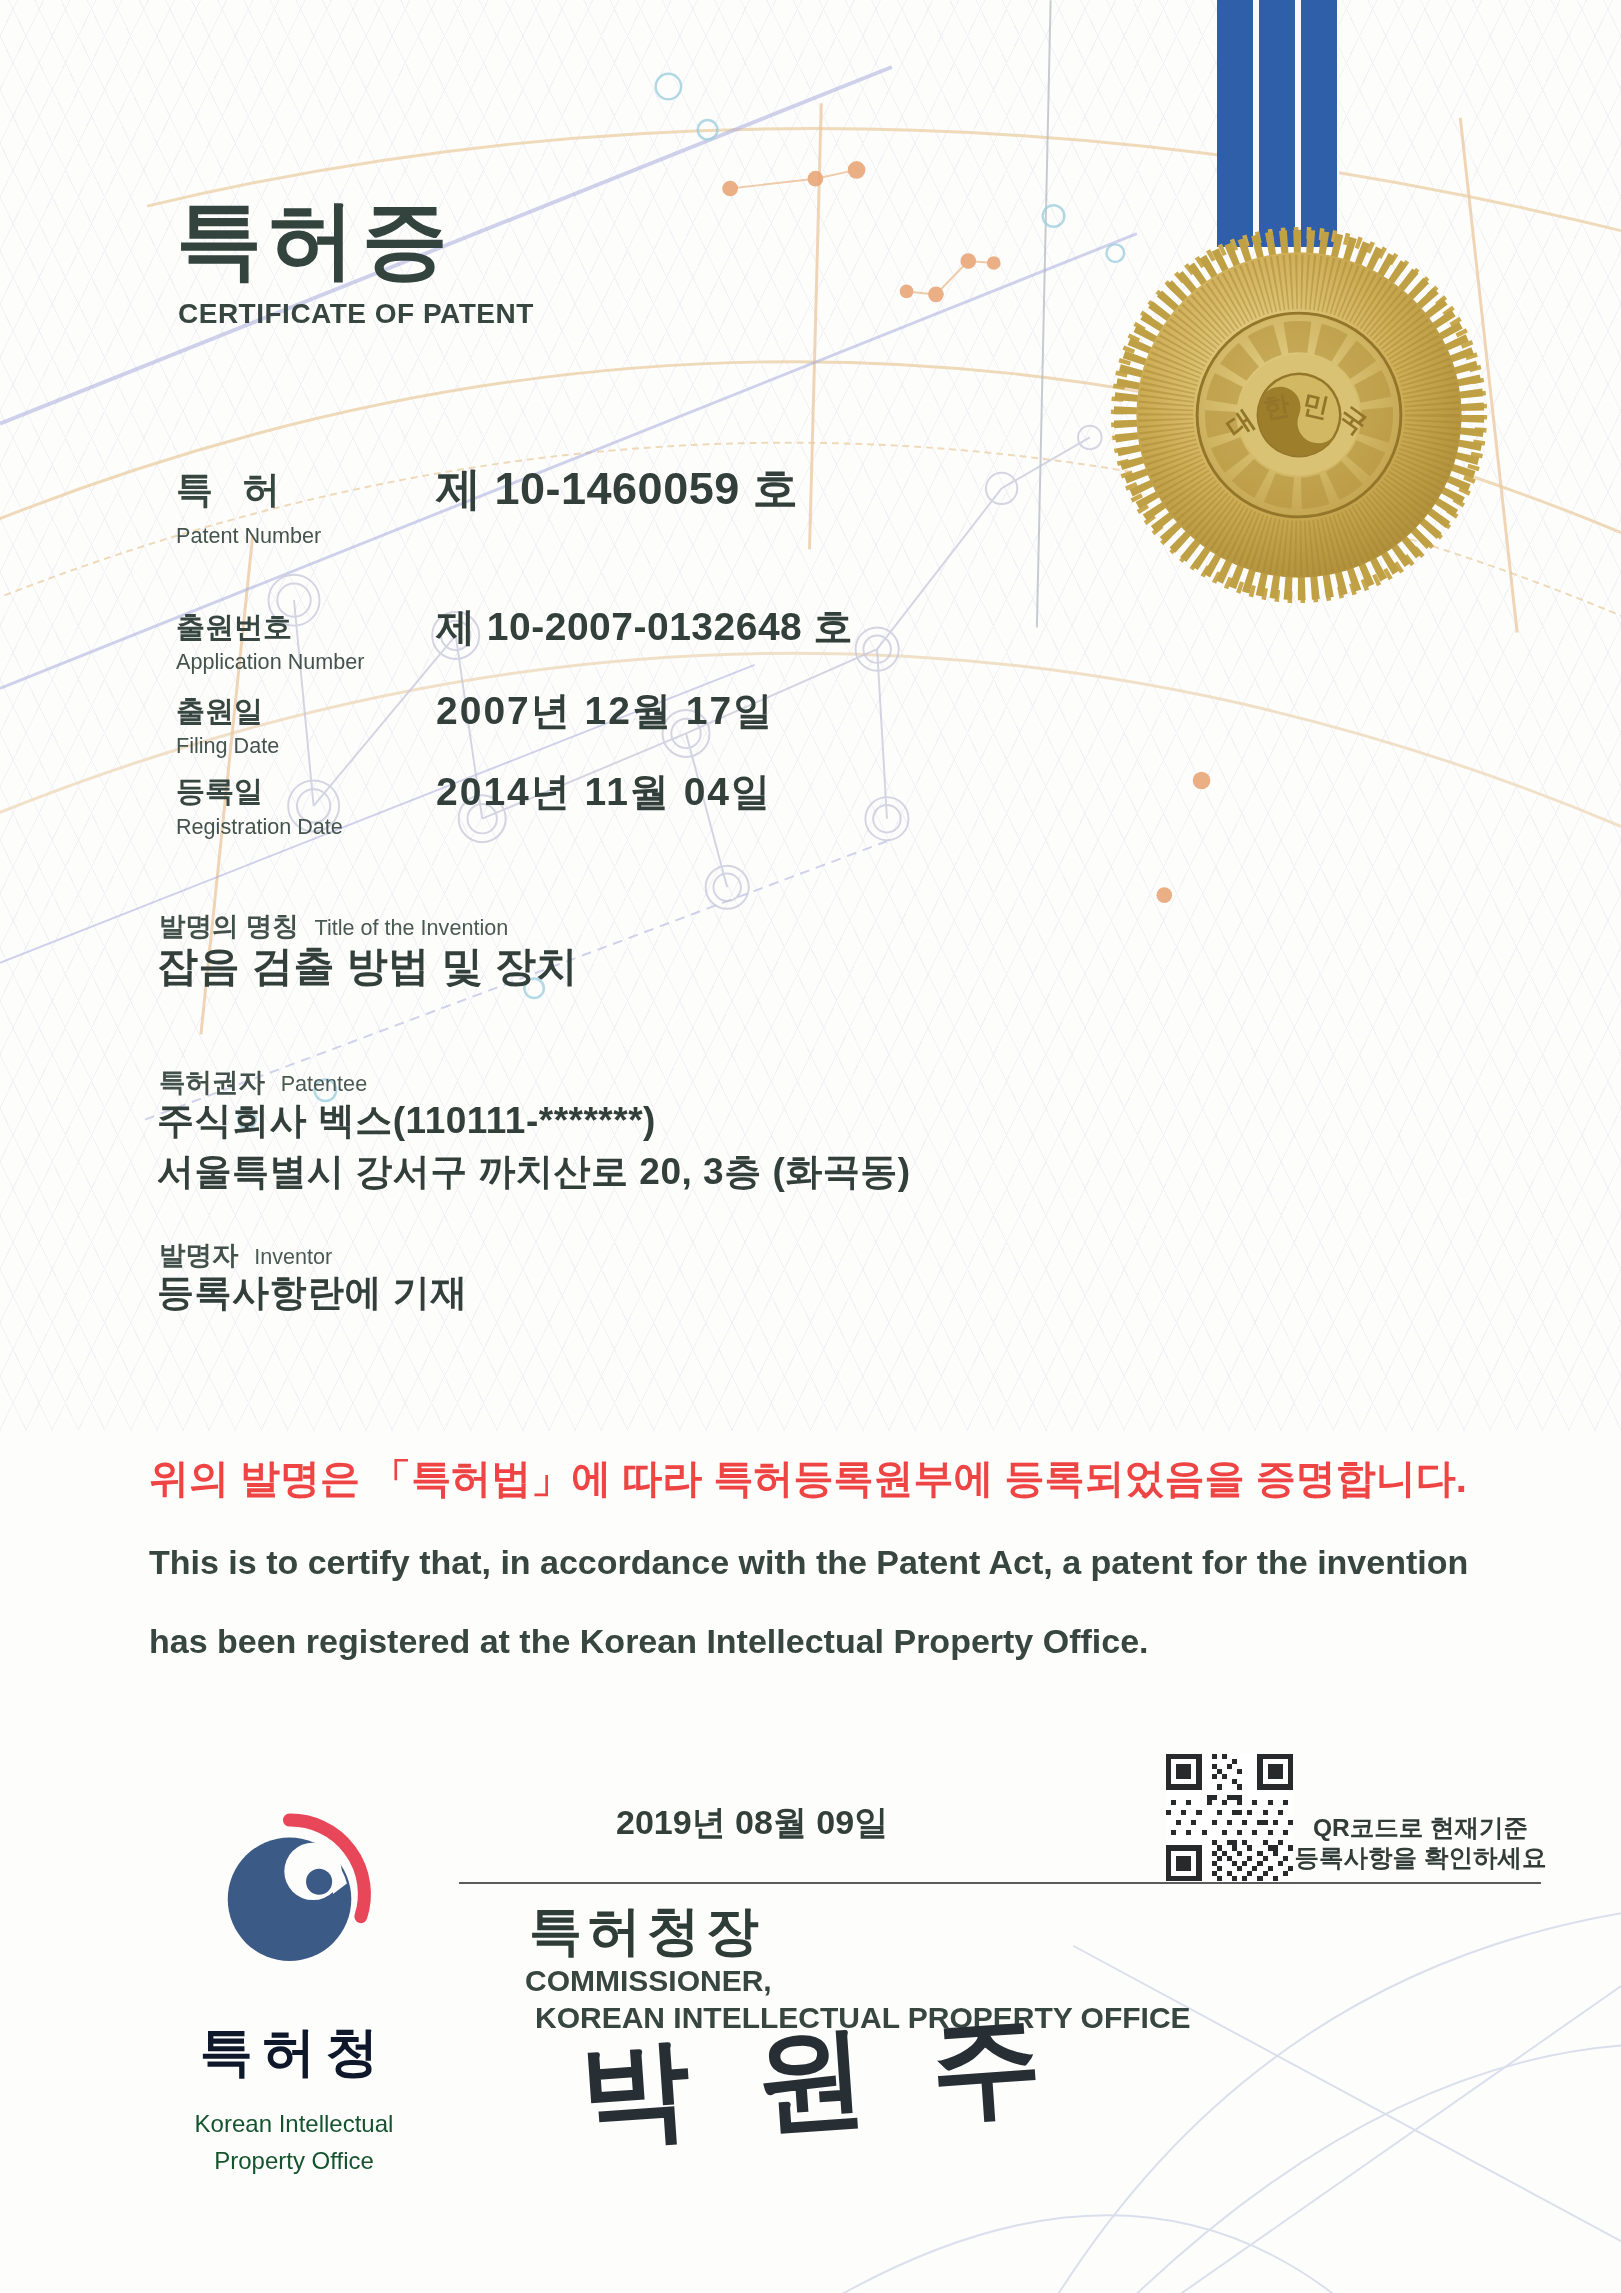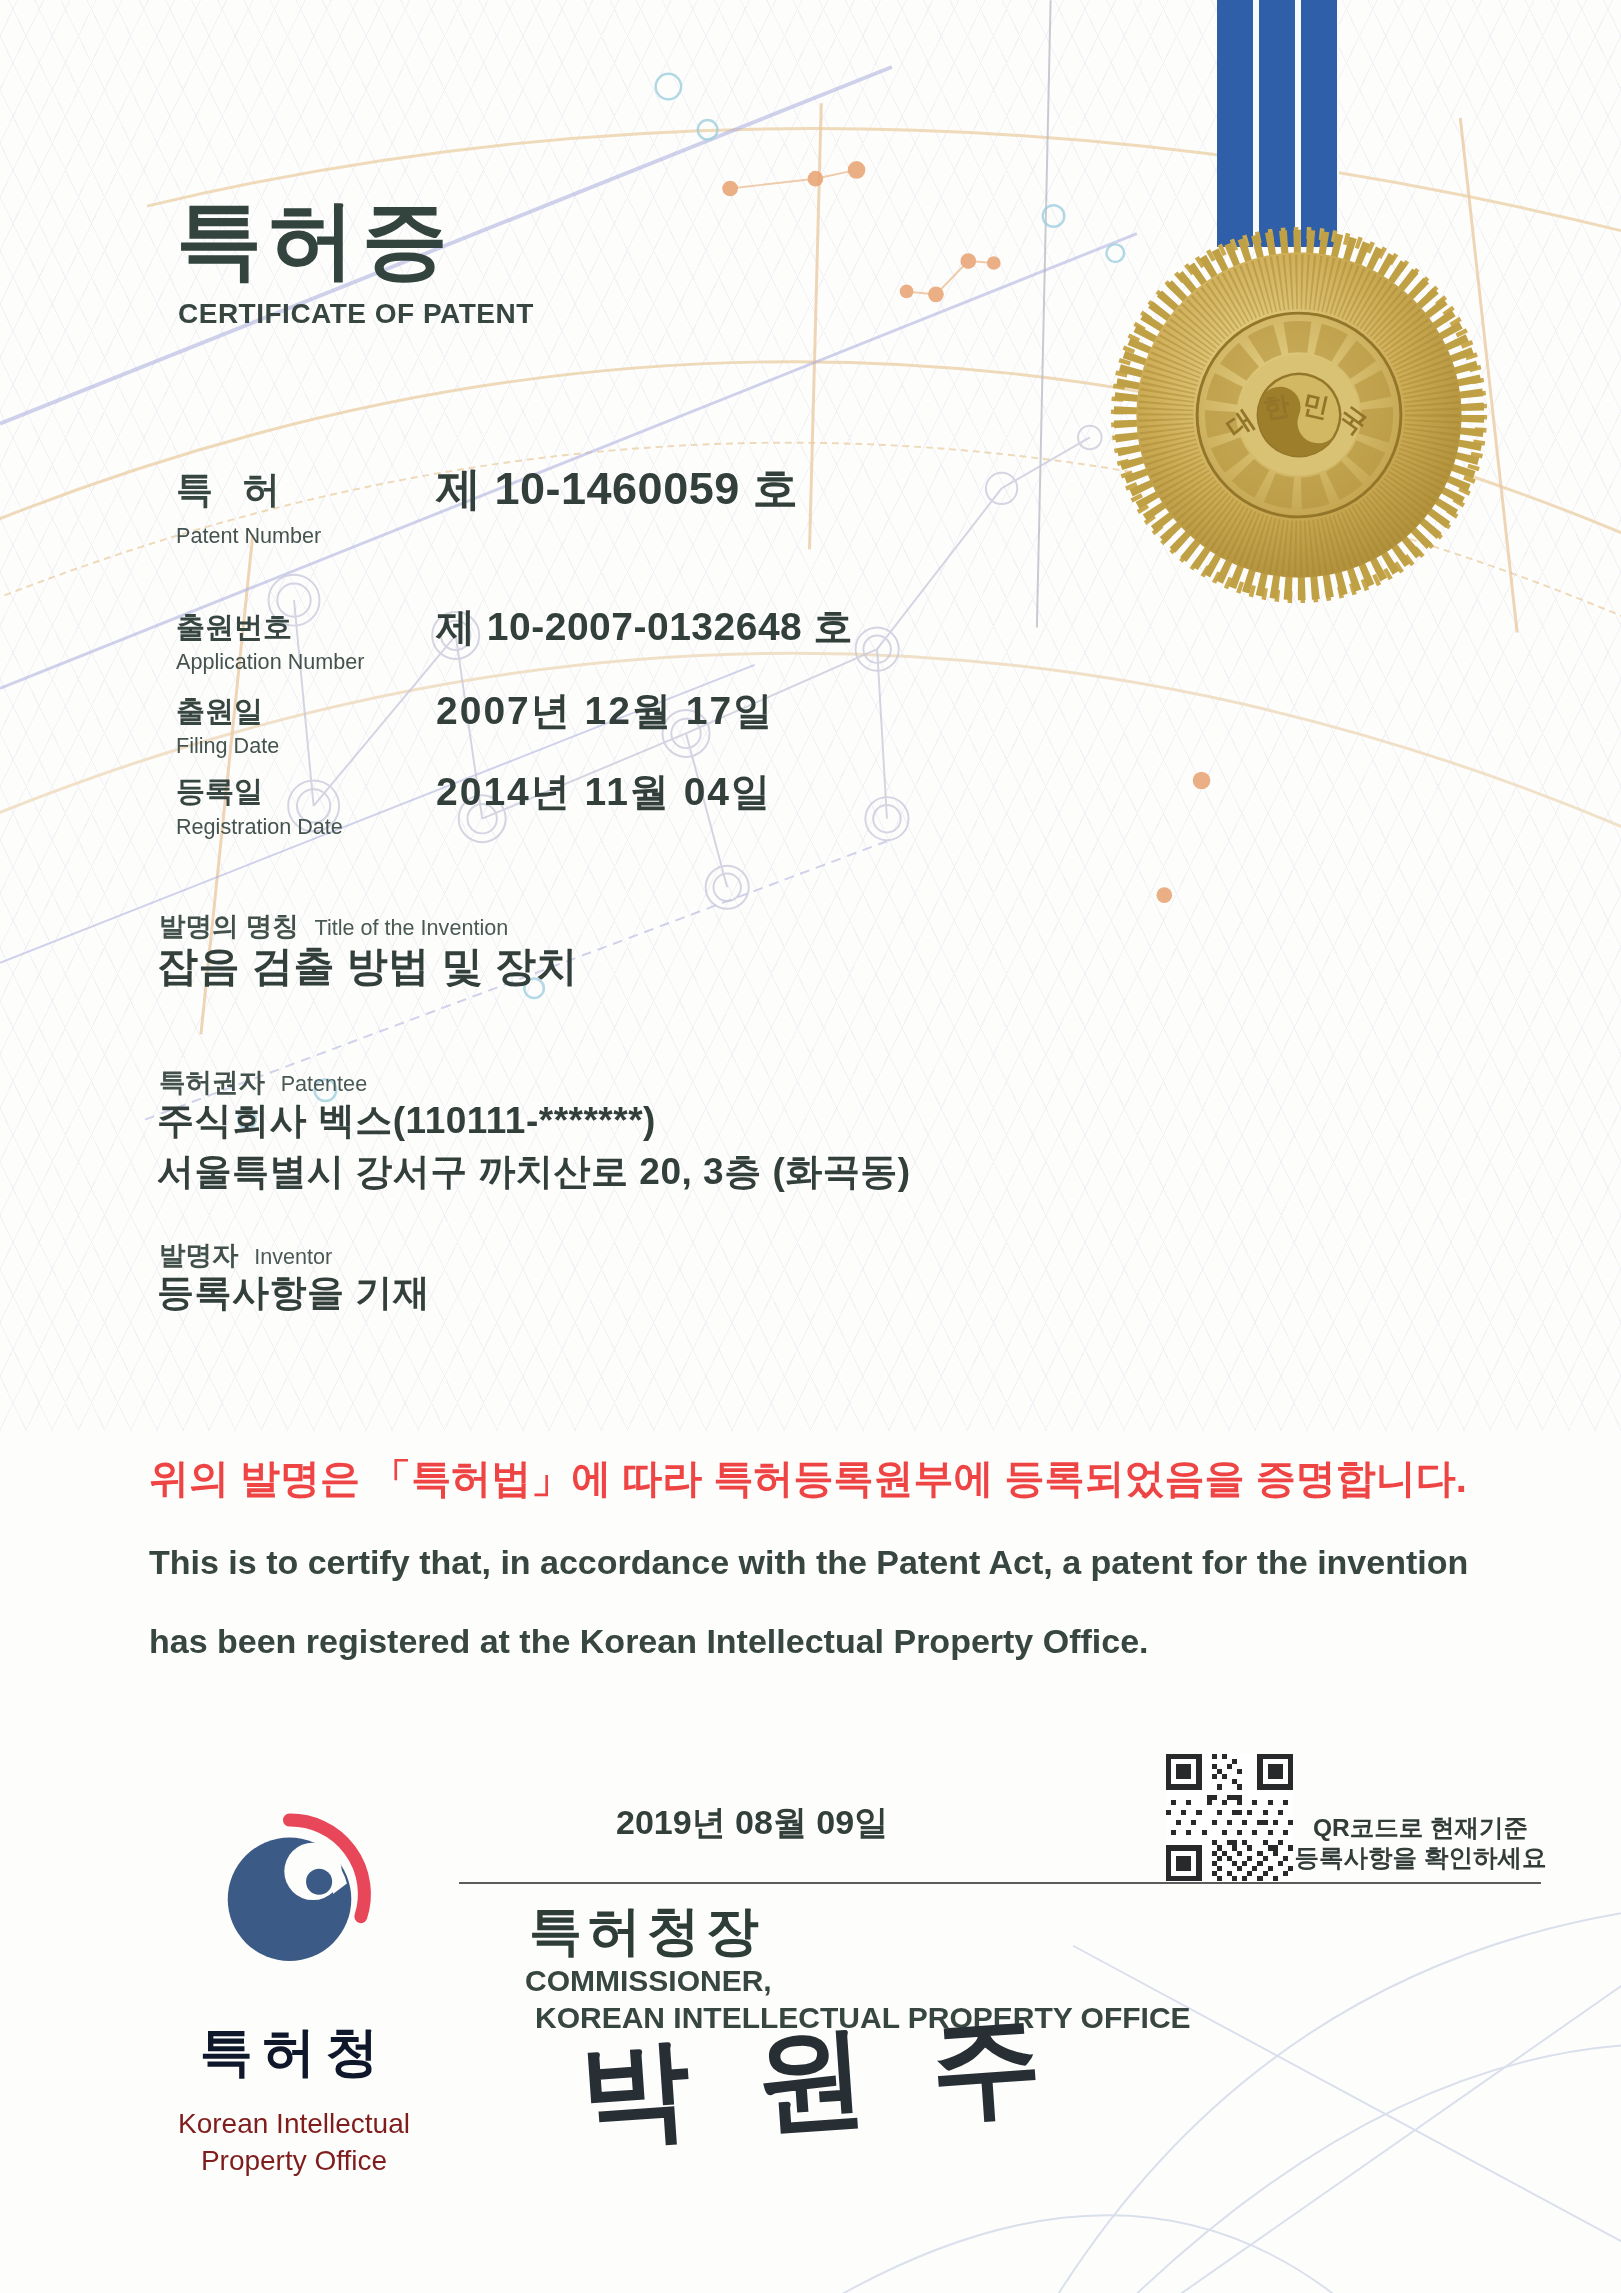--- a/index.html
+++ b/index.html
@@ -218,7 +218,7 @@
 <div class="abs sec-label invr-label">
   <span>발명자</span><span class="en">Inventor</span>
 </div>
-<div class="abs invr-val val">등록사항을 기재</div>
+<div class="abs invr-val val">등록사항란에 기재</div>
 
 <div class="abs stmt-ko">위의 발명은 「특허법」에 따라 특허등록원부에 등록되었음을 증명합니다.</div>
 <div class="abs stmt-en1">This is to certify that, in accordance with the Patent Act, a patent for the invention</div>

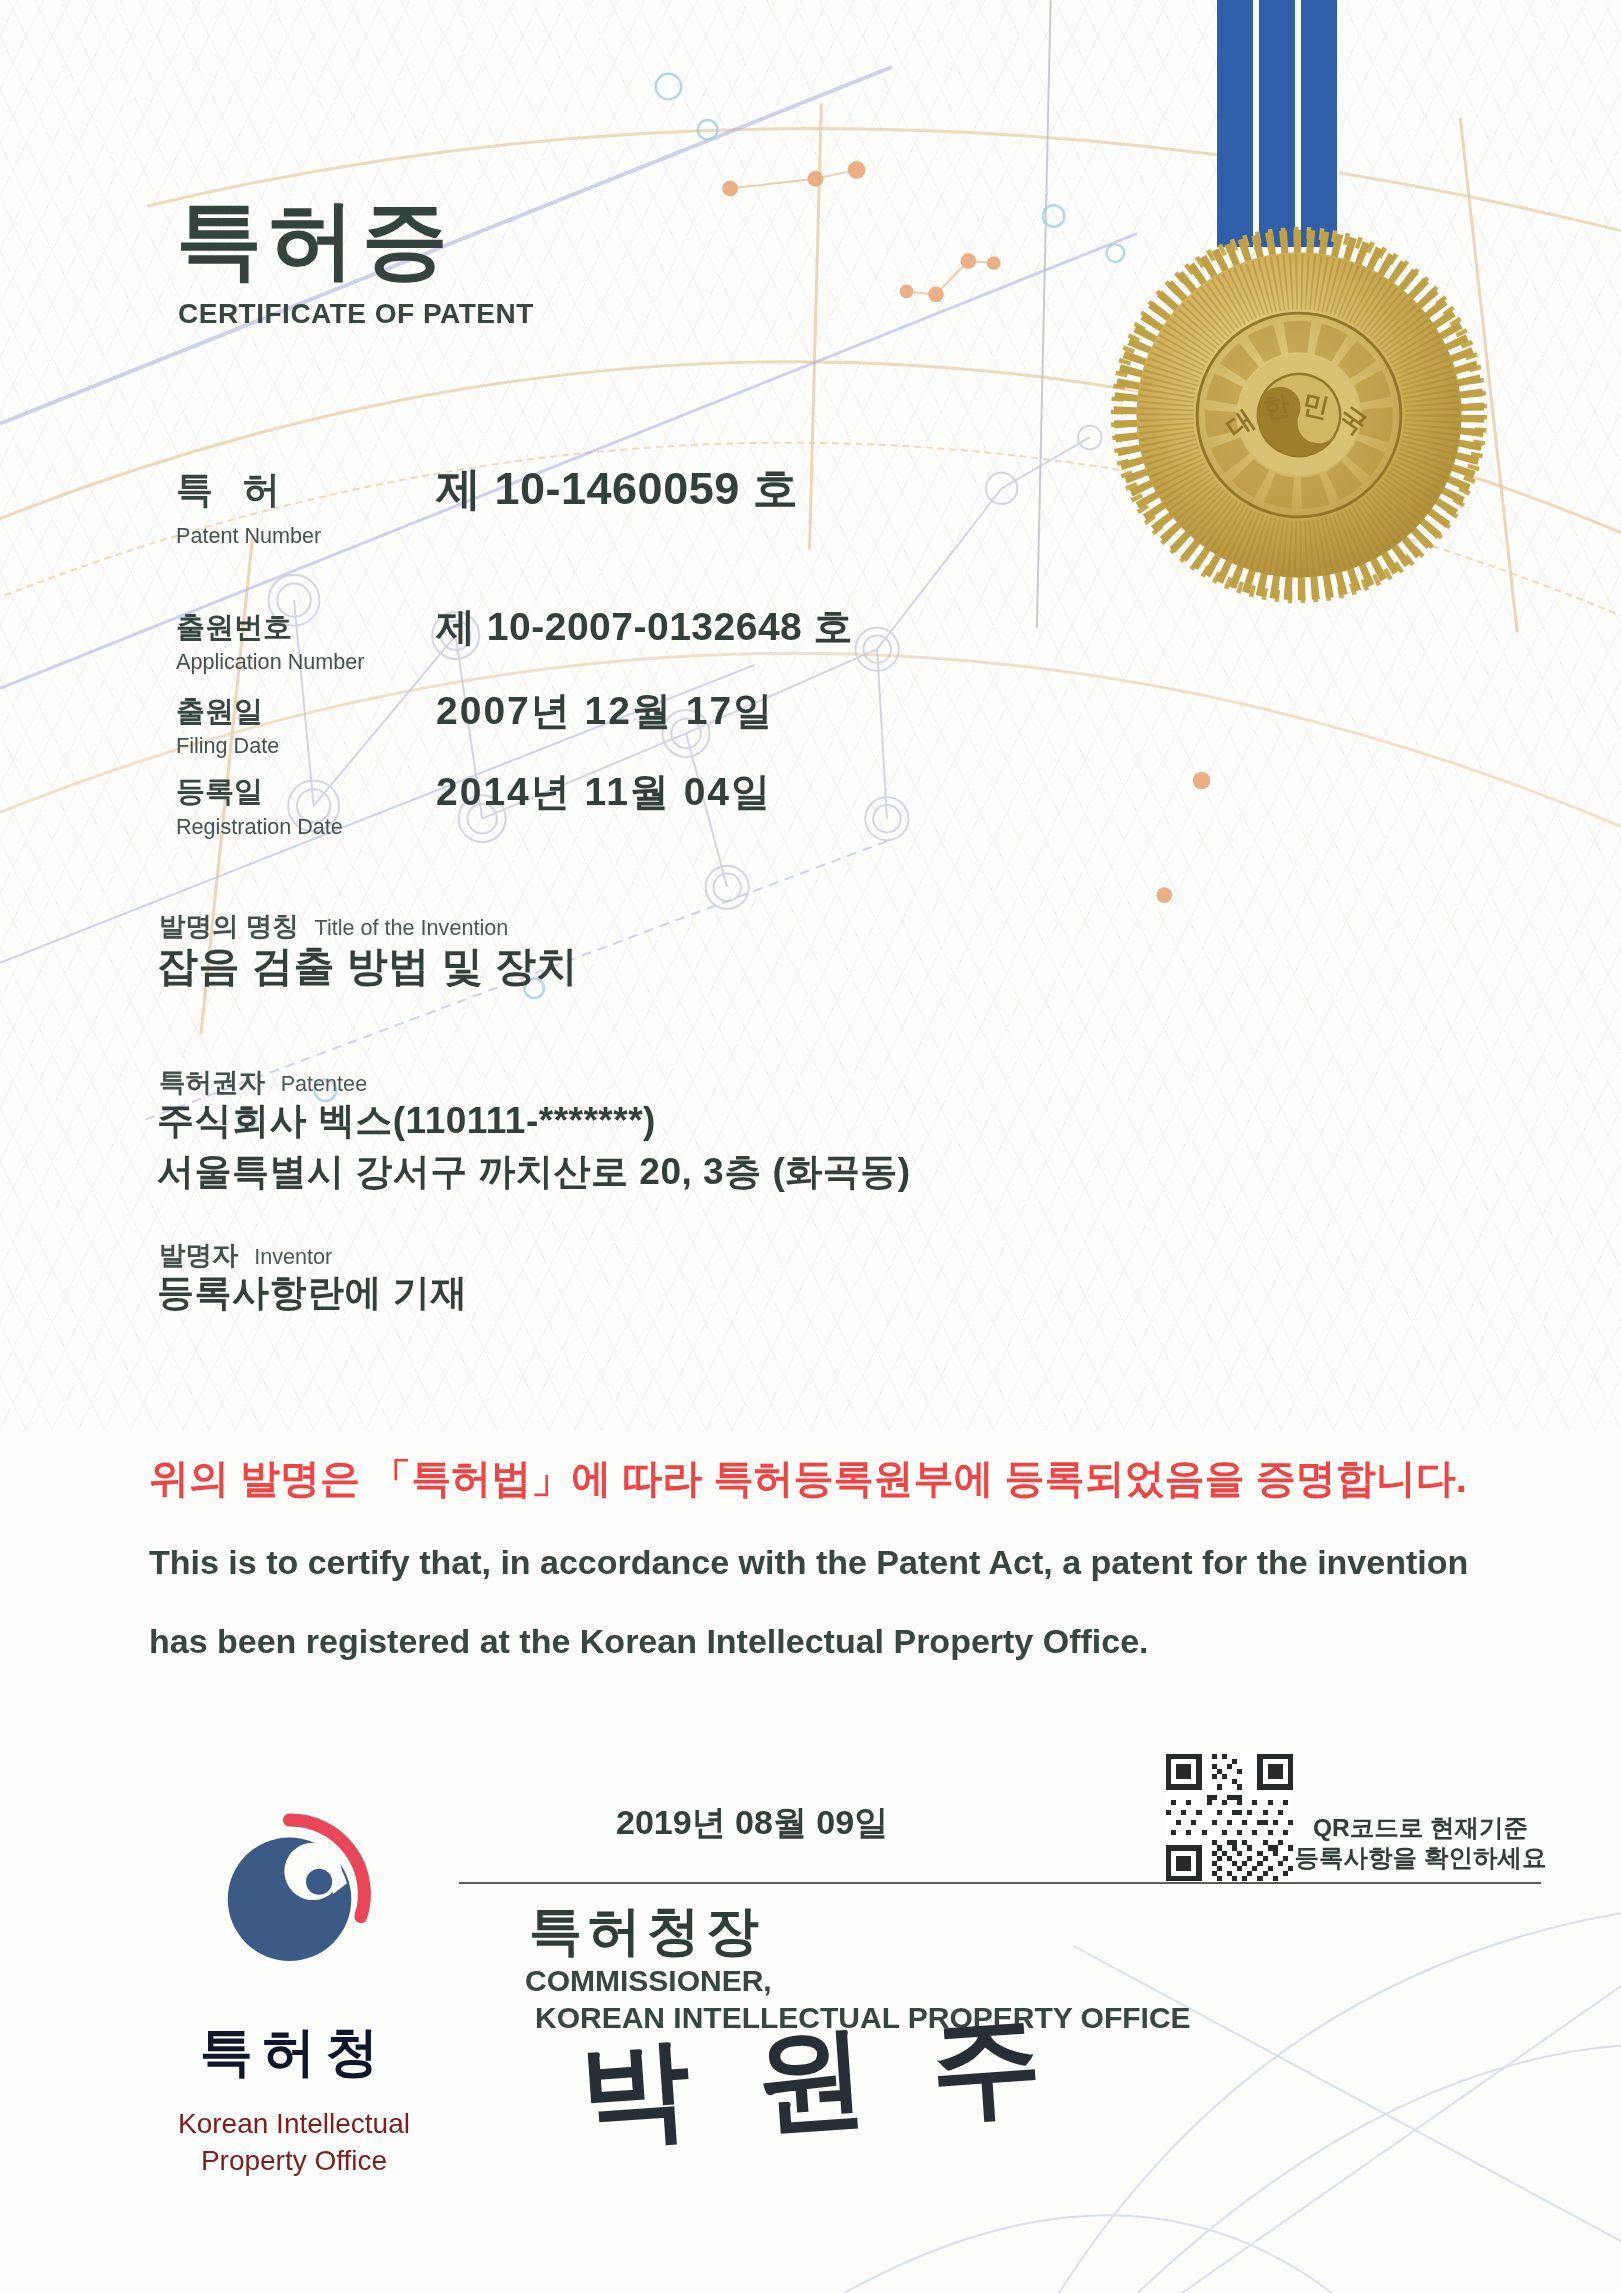--- a/index.html
+++ b/index.html
@@ -58,8 +58,8 @@
   .logo{left:204px;top:1807px;width:178px;height:174px;z-index:3;}
   .agency-ko{left:147px;top:2017px;width:294px;text-align:center;font-size:53px;font-weight:600;
              letter-spacing:9.8px;color:#0f172a;z-index:3;}
-  .agency-en{left:108px;top:2105px;width:372px;text-align:center;font-size:28px;font-weight:500;
-             line-height:37px;color:#7f1d1d;z-index:3;}
+  .agency-en{left:108px;top:2105px;width:372px;text-align:center;font-size:24px;font-weight:500;
+             line-height:37px;color:#14532d;z-index:3;}
 </style>
 </head>
 <body>

